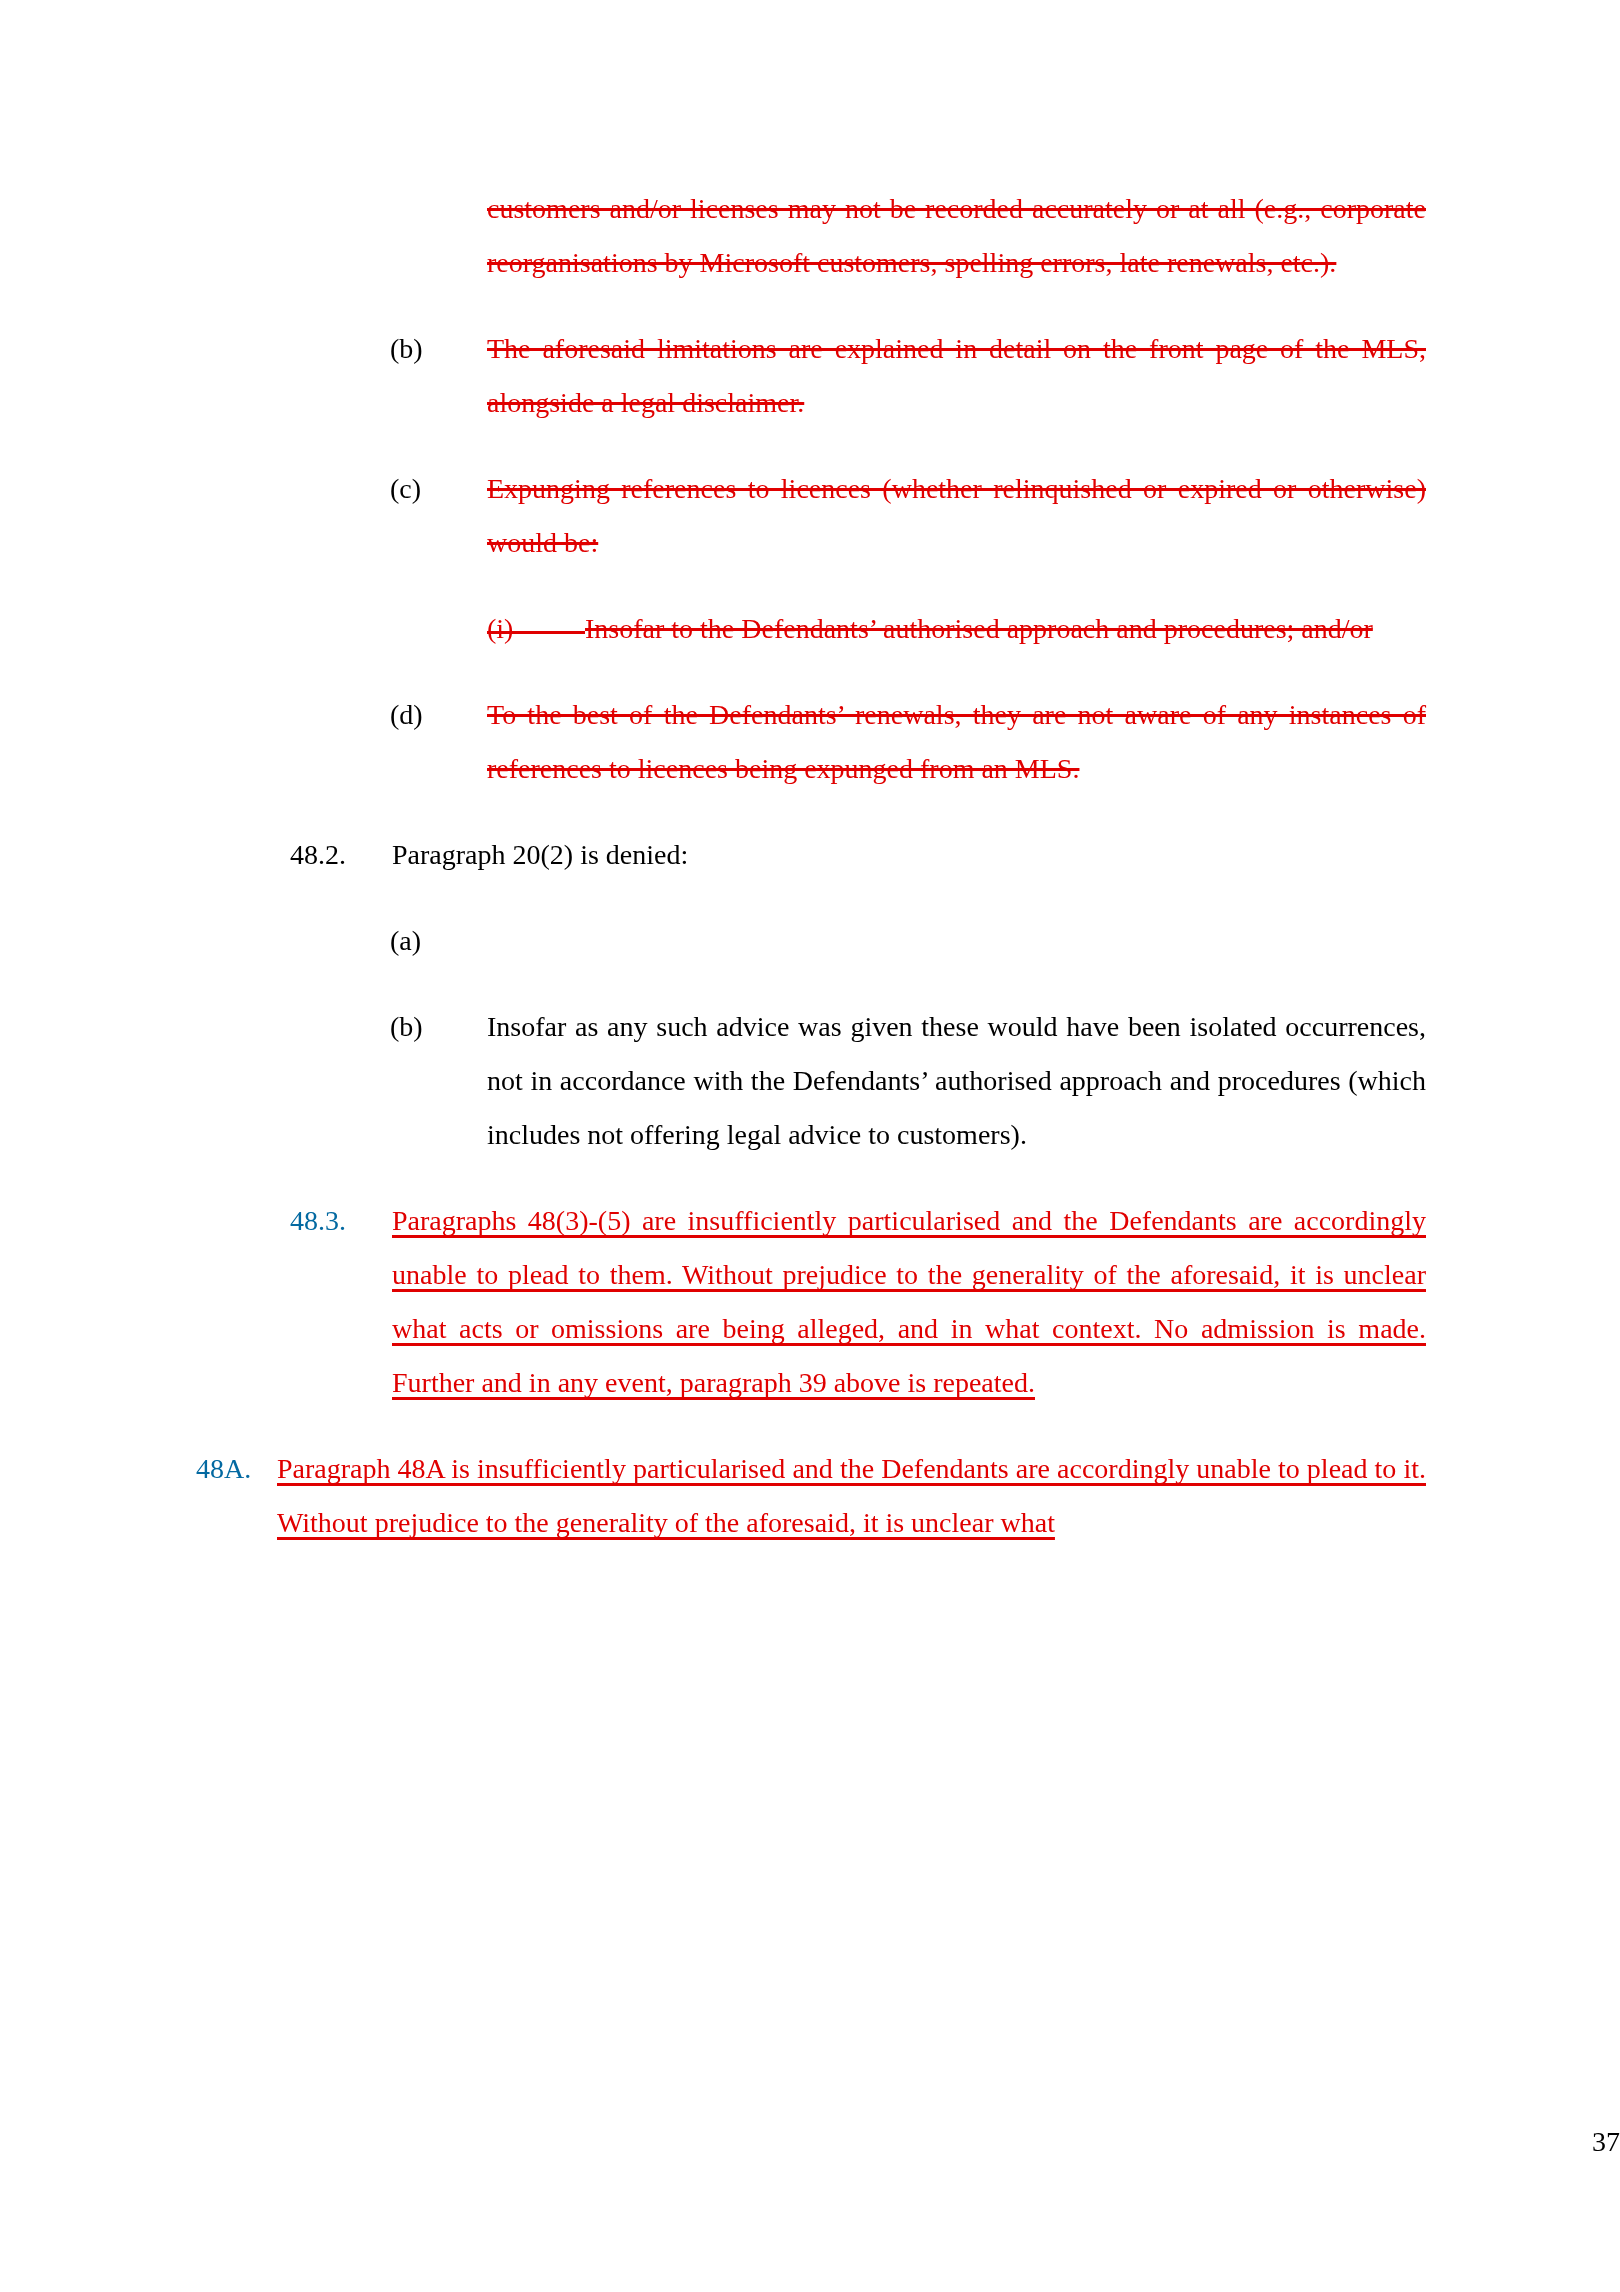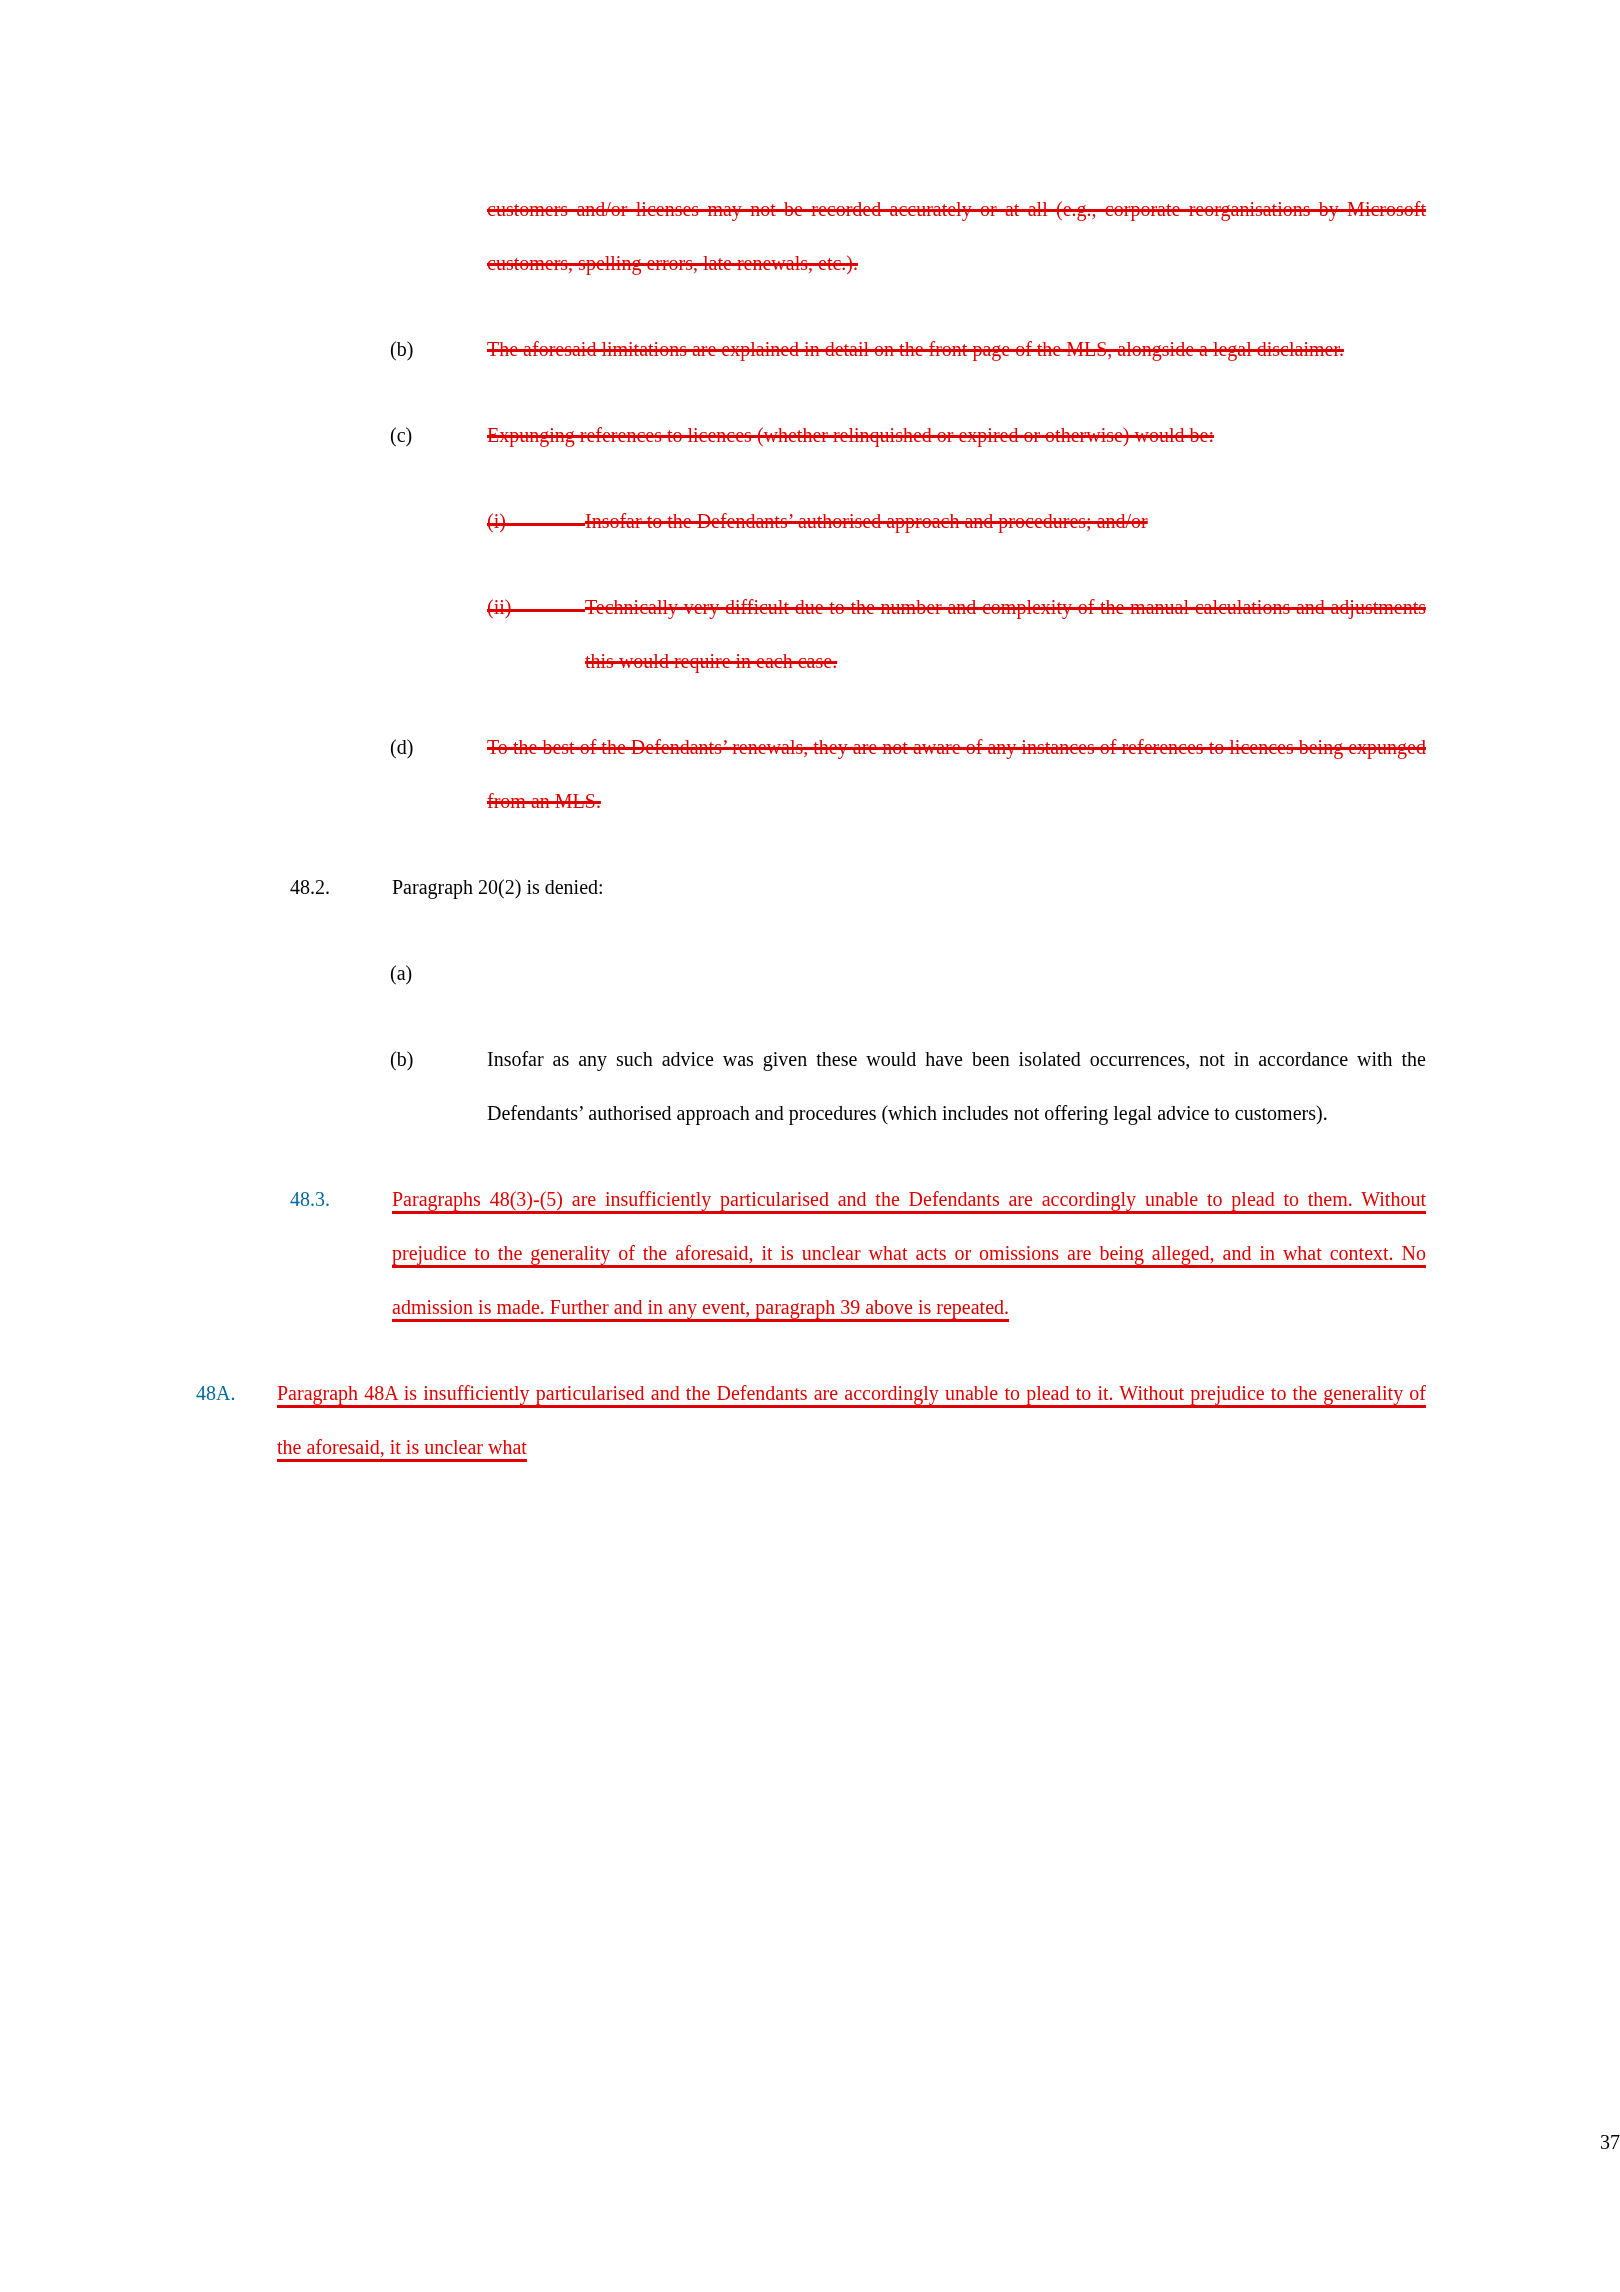--- a/index.html
+++ b/index.html
@@ -13,7 +13,7 @@
     height: 2293px;
     background: #ffffff;
     font-family: "Liberation Serif", "DejaVu Serif", serif;
-    font-size: 20px;
+    font-size: 28px;
     line-height: 54px;
     color: #000000;
     overflow: hidden;

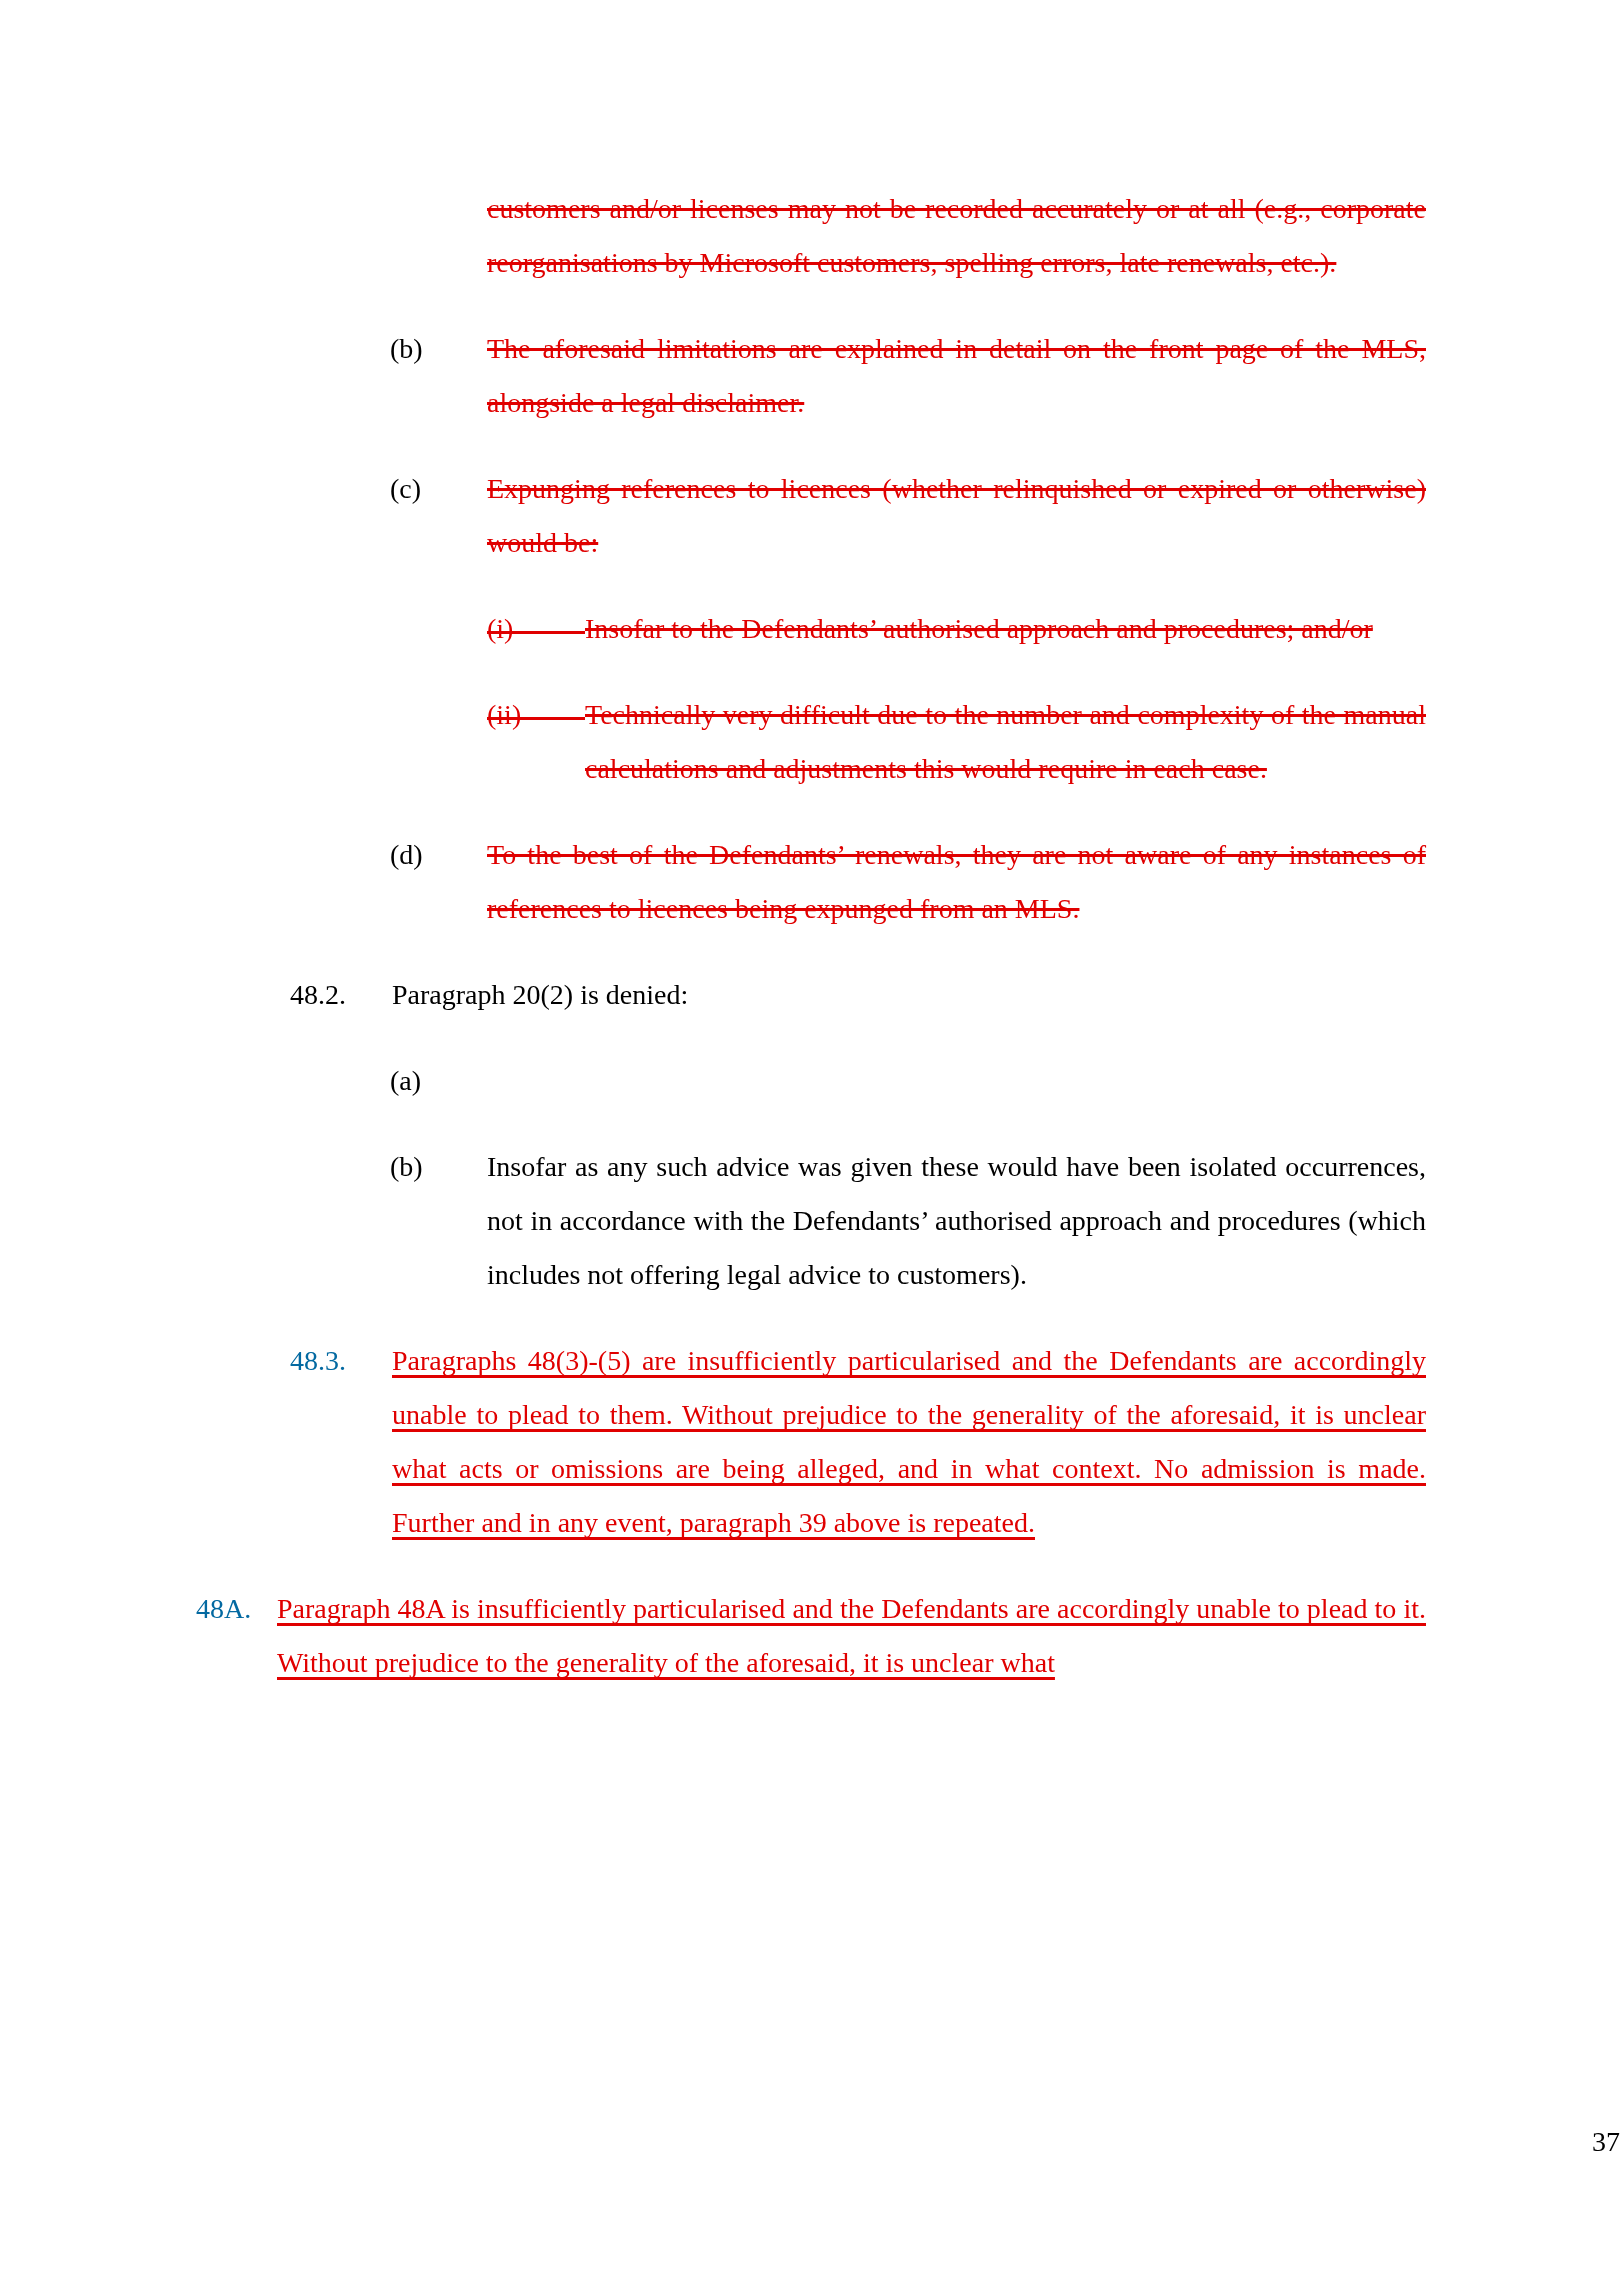--- a/index.html
+++ b/index.html
@@ -109,10 +109,6 @@
       <div class="ptext strike">Insofar to the Defendants’ authorised approach and procedures; and/or</div>
     </div>
 
-    <div class="para lvl4">
-      <div class="marker struck">(ii)</div>
-      <div class="ptext strike">Technically very difficult due to the number and complexity of the manual calculations and adjustments this would require in each case.</div>
-    </div>
 
     <div class="para lvl3">
       <div class="marker">(d)</div>

